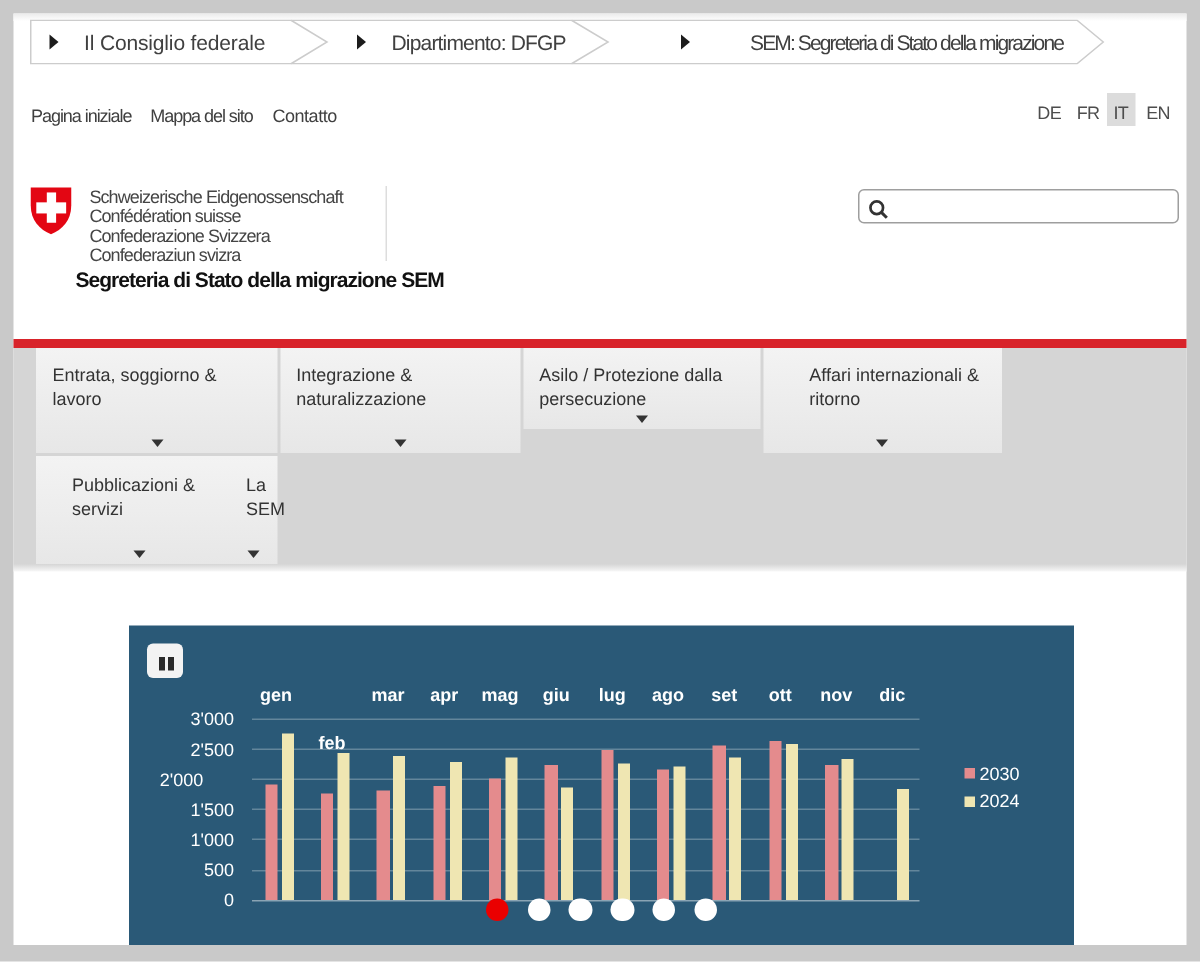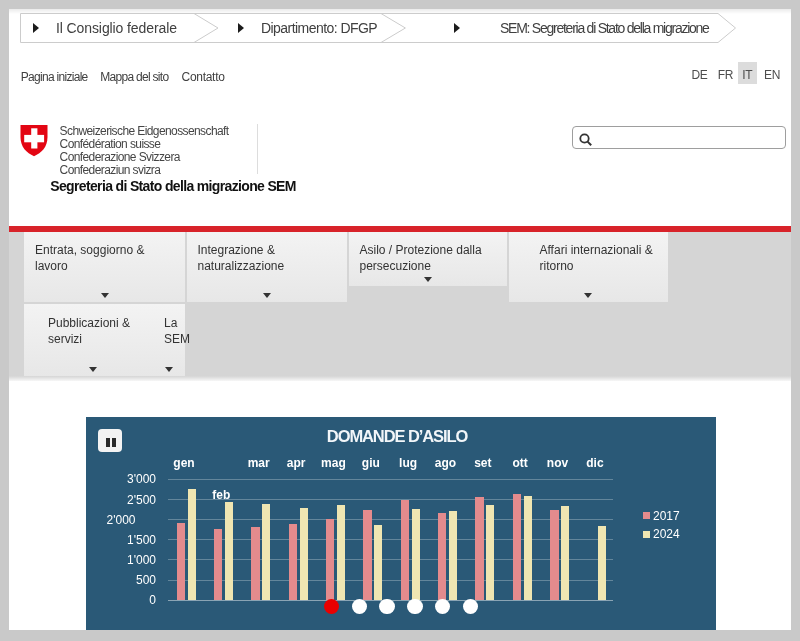--- a/index.html
+++ b/index.html
@@ -70,7 +70,6 @@
   <div class="abs" style="left:12px;top:12px;width:24px;height:23px;background:#f3f3f3;border-radius:4px;"></div>
   <div class="abs" style="left:19.5px;top:21px;width:4px;height:9px;background:#2a2a2a"></div>
   <div class="abs" style="left:25.5px;top:21px;width:4px;height:9px;background:#2a2a2a"></div>
-  <div class="abs" style="left:0;top:10px;width:622px;text-align:center;font-size:16.5px;font-weight:bold;letter-spacing:-1.1px;color:#f2f6f9;line-height:19px;">DOMANDE D’ASILO</div>
   <div id="cbody">
       <div class="abs" style="left:82px;top:61.8px;width:445px;height:1px;background:rgba(255,255,255,0.27)"></div>
       <div class="abs" style="left:0;top:55.3px;width:70px;text-align:right;font-size:12px;color:#fff;line-height:14px;">3'000</div>

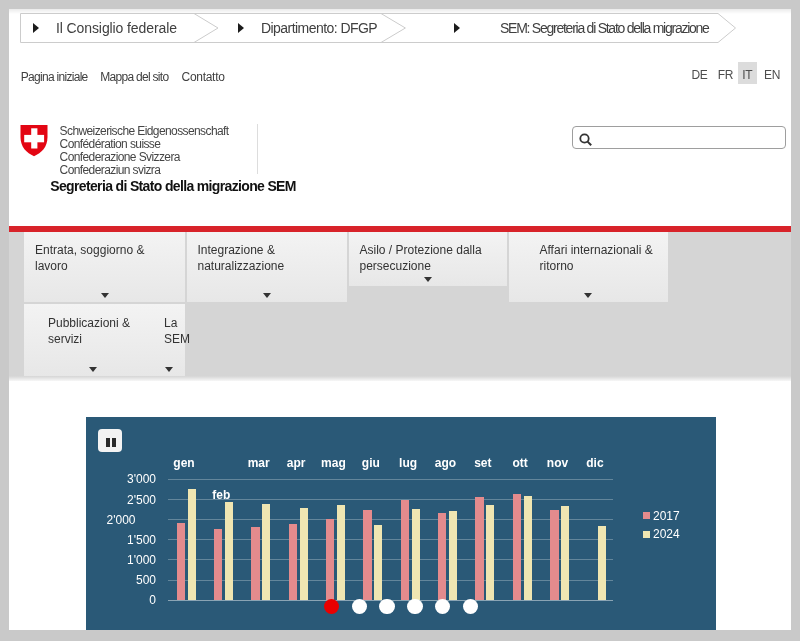--- a/index.html
+++ b/index.html
@@ -121,7 +121,7 @@
       <div class="abs" style="left:490.9px;top:39px;width:36px;text-align:center;font-size:12px;font-weight:bold;color:#fff;line-height:14px;">dic</div>
       <div class="abs" style="left:512.4px;top:108.5px;width:8px;height:74.8px;background:#efe6b2"></div>
       <div class="abs" style="left:556.5px;top:95px;width:7px;height:7px;background:#e48b8d"></div>
-      <div class="abs" style="left:567px;top:91.5px;font-size:12px;color:#fff;line-height:14px;">2017</div>
+      <div class="abs" style="left:567px;top:91.5px;font-size:12px;color:#fff;line-height:14px;">2030</div>
       <div class="abs" style="left:556.5px;top:113.5px;width:7px;height:7px;background:#efe6b2"></div>
       <div class="abs" style="left:567px;top:110px;font-size:12px;color:#fff;line-height:14px;">2024</div>
       <div class="abs" style="left:237.75px;top:181.75px;width:15.5px;height:15.5px;border-radius:50%;background:#ea0000"></div>

